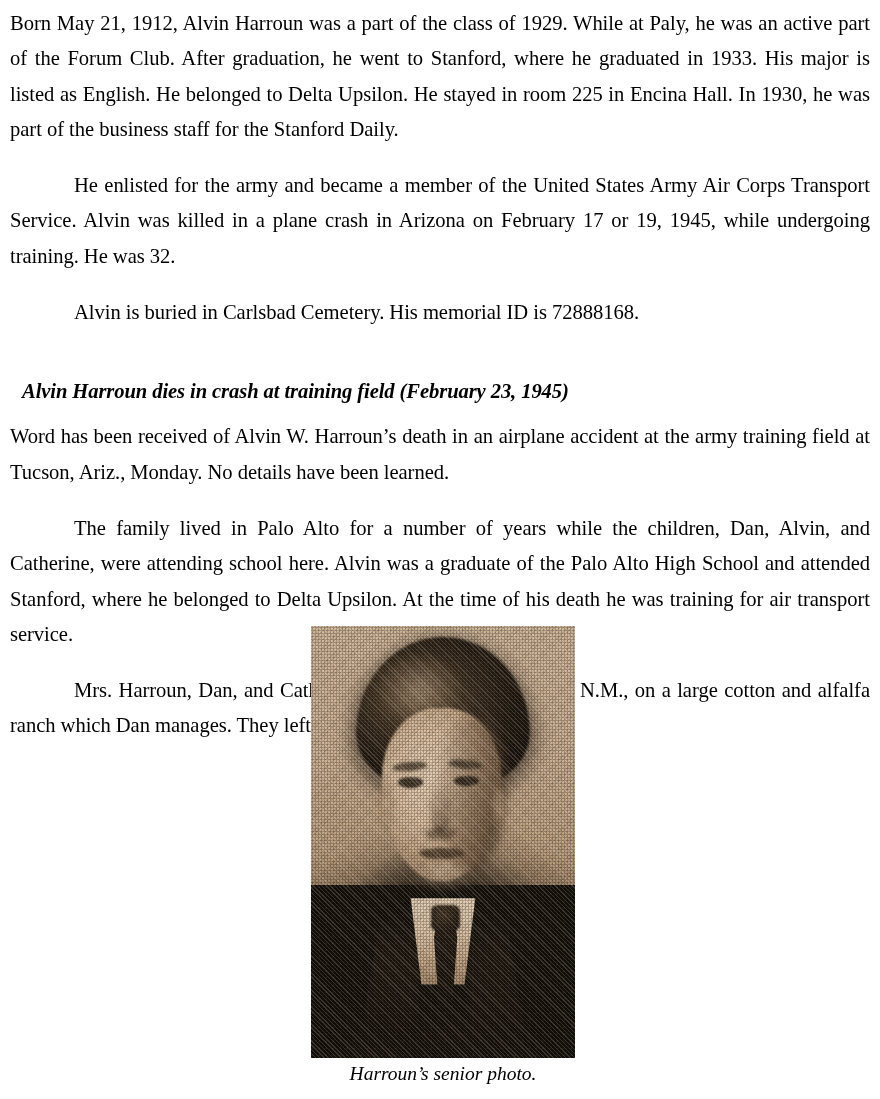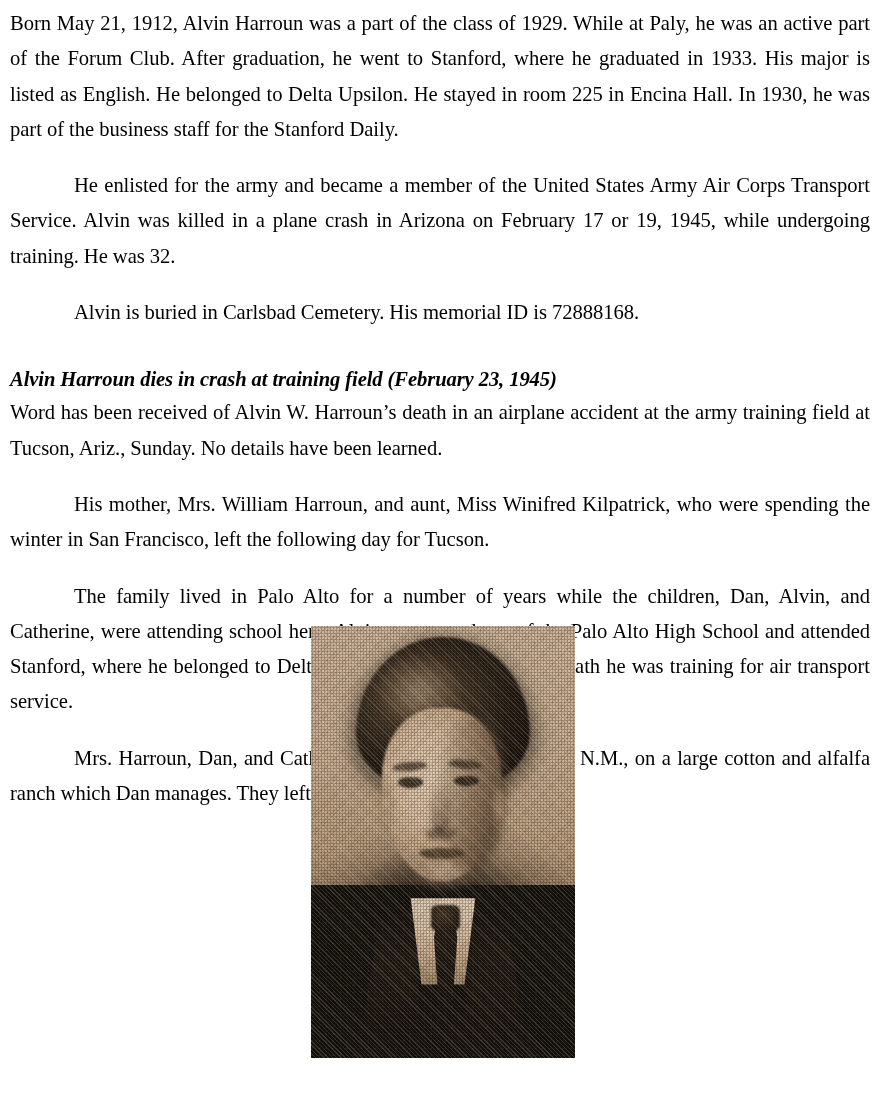--- a/index.html
+++ b/index.html
@@ -53,7 +53,7 @@
   }
 
   h2.article-head {
-    margin: 0;
+    margin: 12px;
     font-size: 20.6px;
     line-height: 32px;
     font-weight: bold;

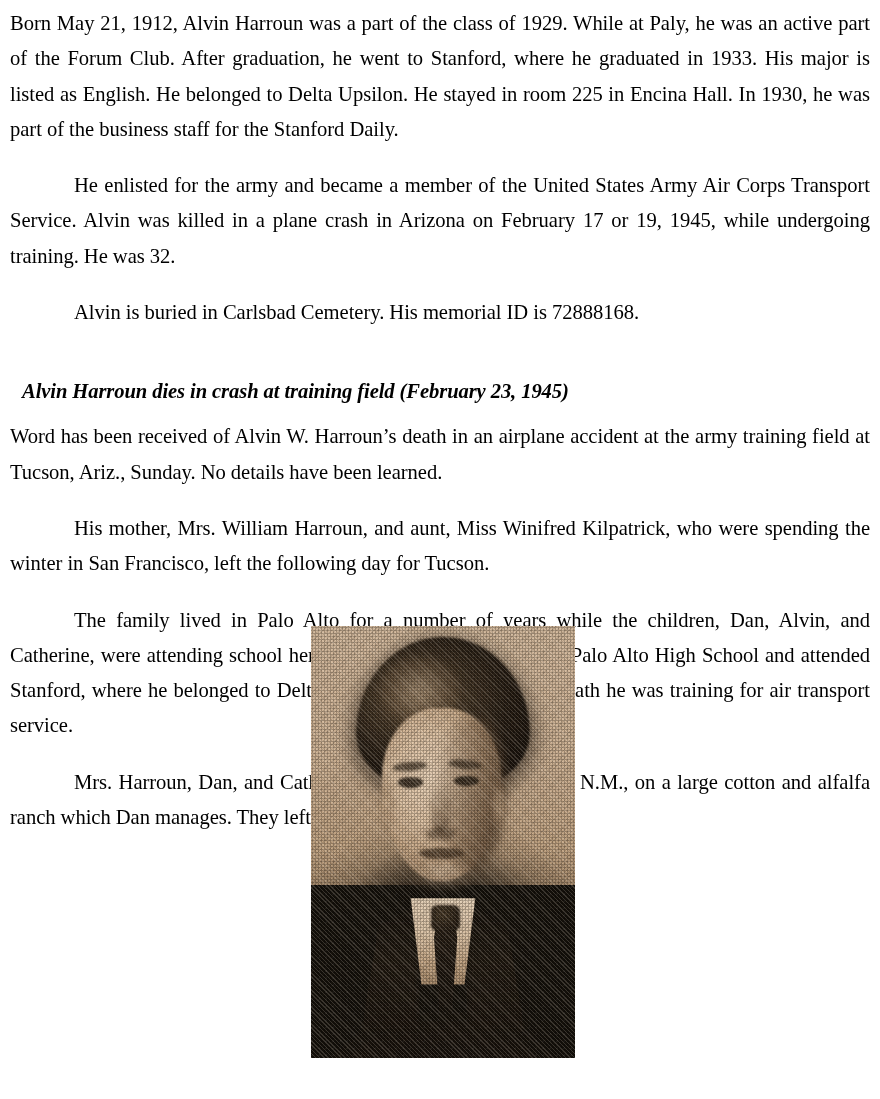--- a/index.html
+++ b/index.html
@@ -340,7 +340,7 @@
 
     <h2 class="article-head">Alvin Harroun dies in crash at training field (February 23, 1945)</h2>
 
-    <p class="body-par">Word has been received of Alvin W. Harroun’s death in an airplane accident at the army training field at Tucson, Ariz., Sunday. No details have been learned.</p>
+    <p class="body-par">Word has been received of Alvin W. Harroun’s death in an airplane accident at the army training field at Tucson, Ariz., Monday. No details have been learned.</p>
 
     <p class="body-par indent">His mother, Mrs. William Harroun, and aunt, Miss Winifred Kilpatrick, who were spending the winter in San Francisco, left the following day for Tucson.</p>
 

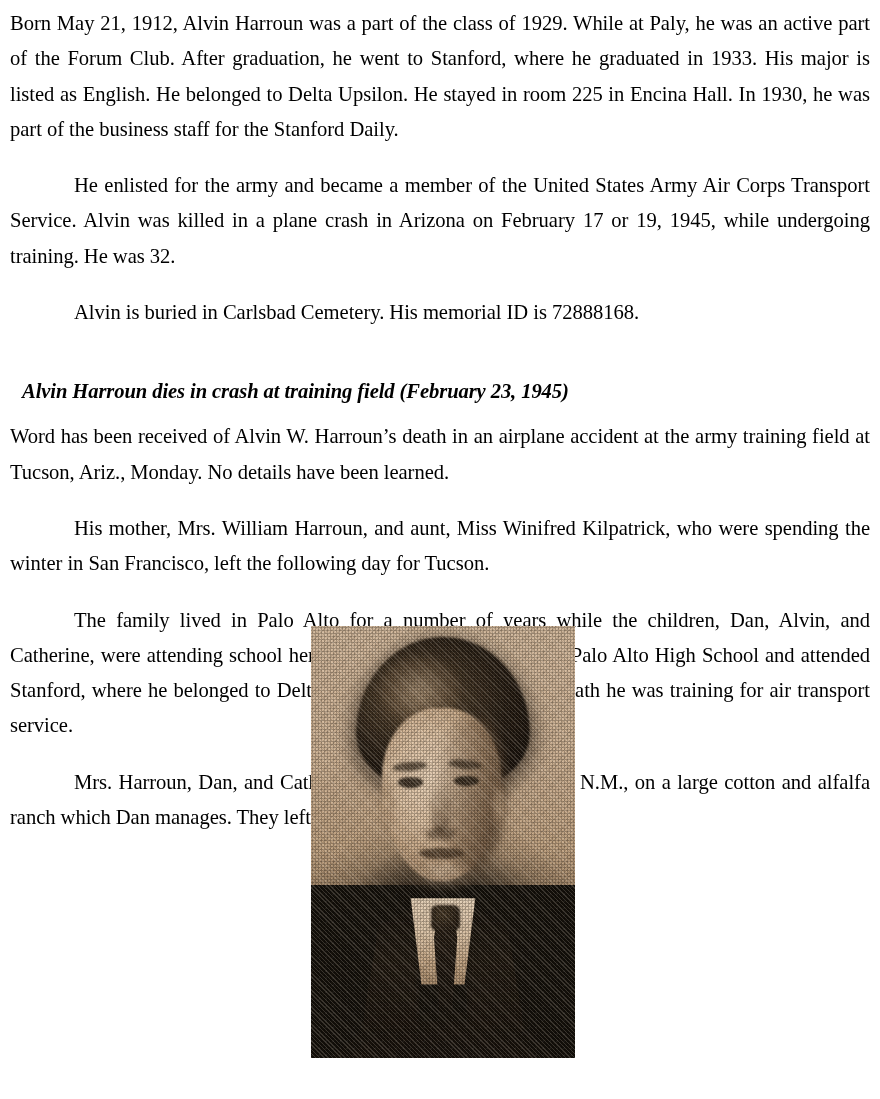--- a/index.html
+++ b/index.html
@@ -342,7 +342,6 @@
 
     <p class="body-par">Word has been received of Alvin W. Harroun’s death in an airplane accident at the army training field at Tucson, Ariz., Monday. No details have been learned.</p>
 
-    <p class="body-par indent">His mother, Mrs. William Harroun, and aunt, Miss Winifred Kilpatrick, who were spending the winter in San Francisco, left the following day for Tucson.</p>
 
     <p class="body-par indent">The family lived in Palo Alto for a number of years while the children, Dan, Alvin, and Catherine, were attending school here. Alvin was a graduate of the Palo Alto High School and attended Stanford, where he belonged to Delta Upsilon. At the time of his death he was training for air transport service.</p>
 

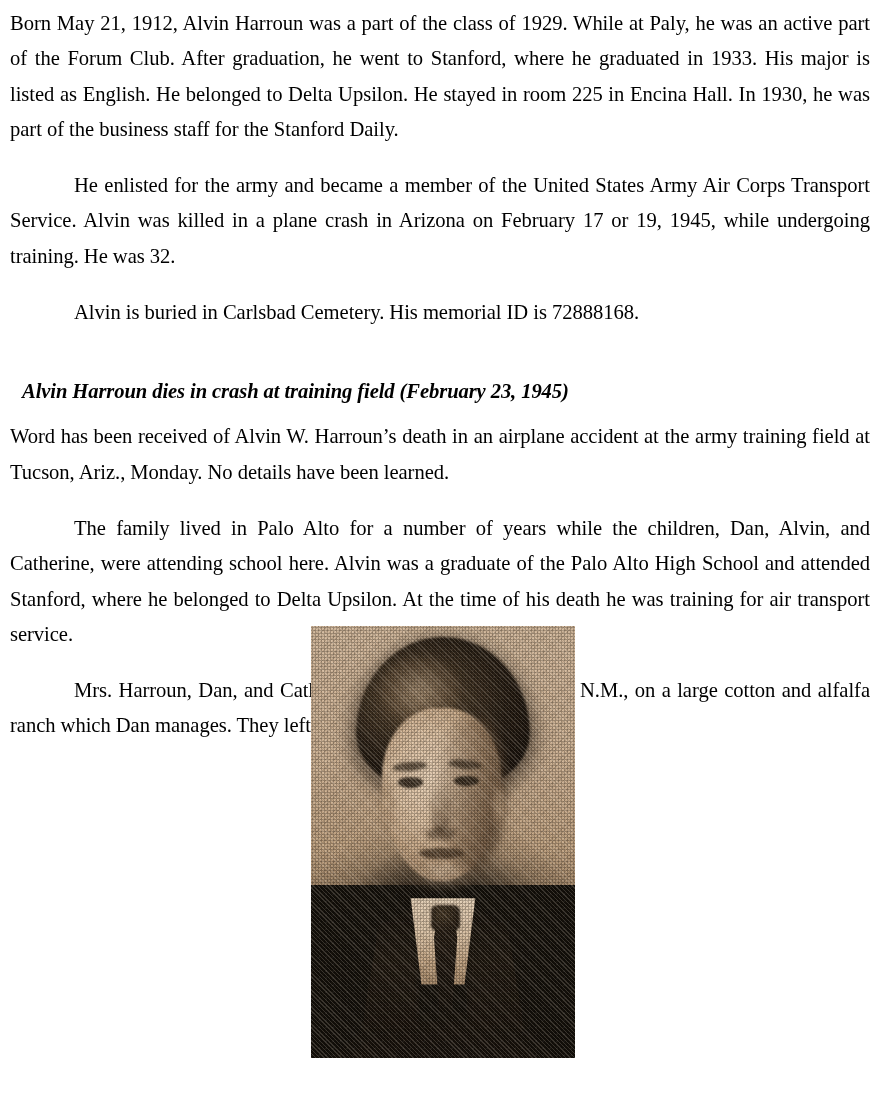--- a/index.html
+++ b/index.html
@@ -378,6 +378,7 @@
     </div>
   </div>
 
+  <div class="caption">Harroun’s senior photo.</div>
 
 </div>
 

